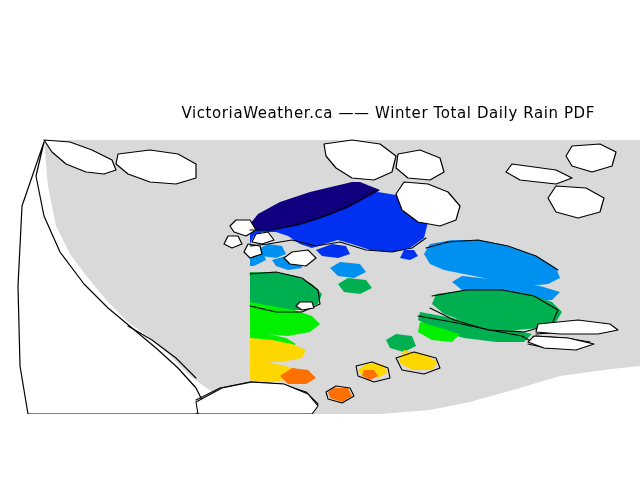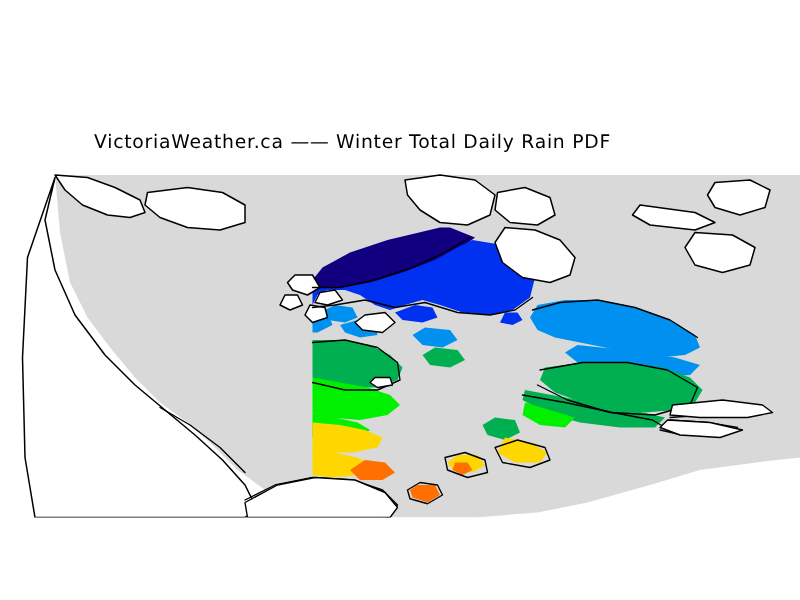--- a/index.html
+++ b/index.html
@@ -25,12 +25,13 @@
     left: 0;
     top: 104px;
     width: 564px;
-    text-align: center;
+    text-align: right;
     font-family: "DejaVu Sans", sans-serif;
     font-size: 15px;
     letter-spacing: 0.6px;
     color: #000000;
     white-space: nowrap;
+    padding-left: 31px;
   }
   #map-wrap {
     position: absolute;

